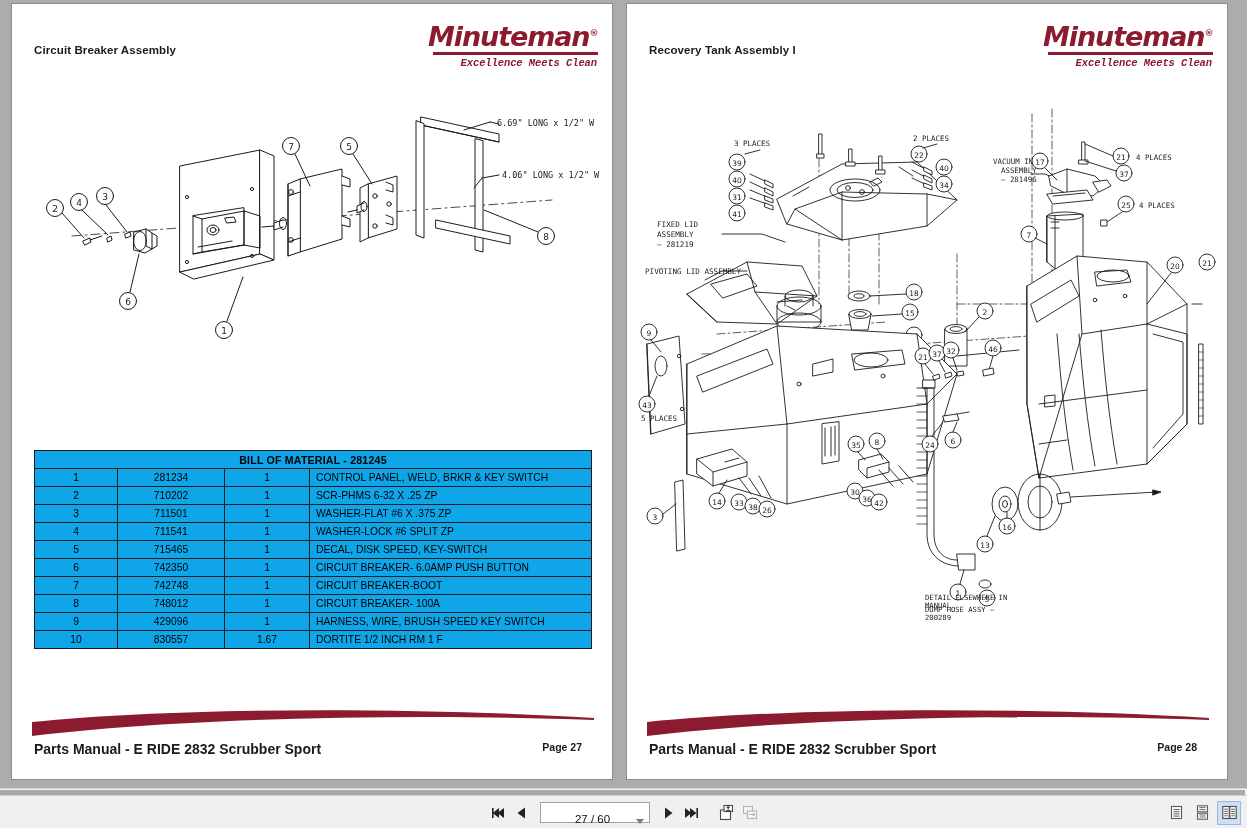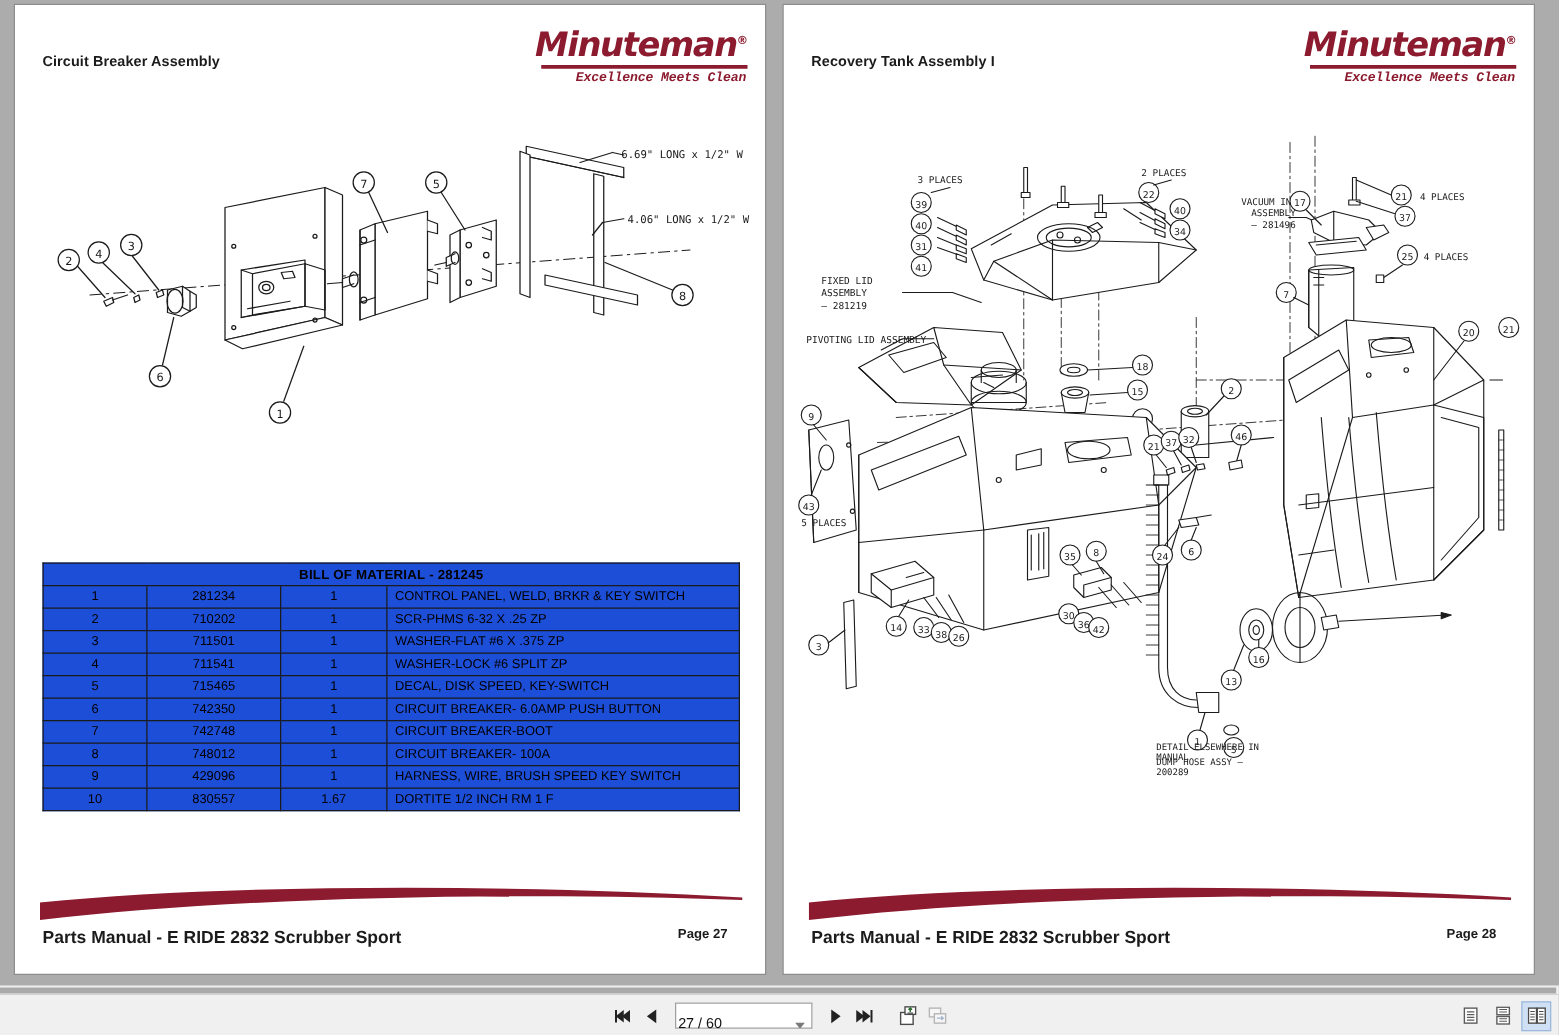--- a/index.html
+++ b/index.html
@@ -49,7 +49,7 @@
 
   
   .bom{position:absolute;left:22px;top:446px;width:558px;border-collapse:collapse;
-       font-size:10.3px;color:#000;background:#1d4ed8;}
+       font-size:10.3px;color:#000;background:#0ea5e9;}
   .bom td,.bom th{border:1px solid #1b1b1b;padding:1px 4px;line-height:14px;height:15px;}
   .bom .cap{text-align:center;font-weight:bold;font-size:10.6px;letter-spacing:.2px;}
   .bom thead th{font-weight:bold;}

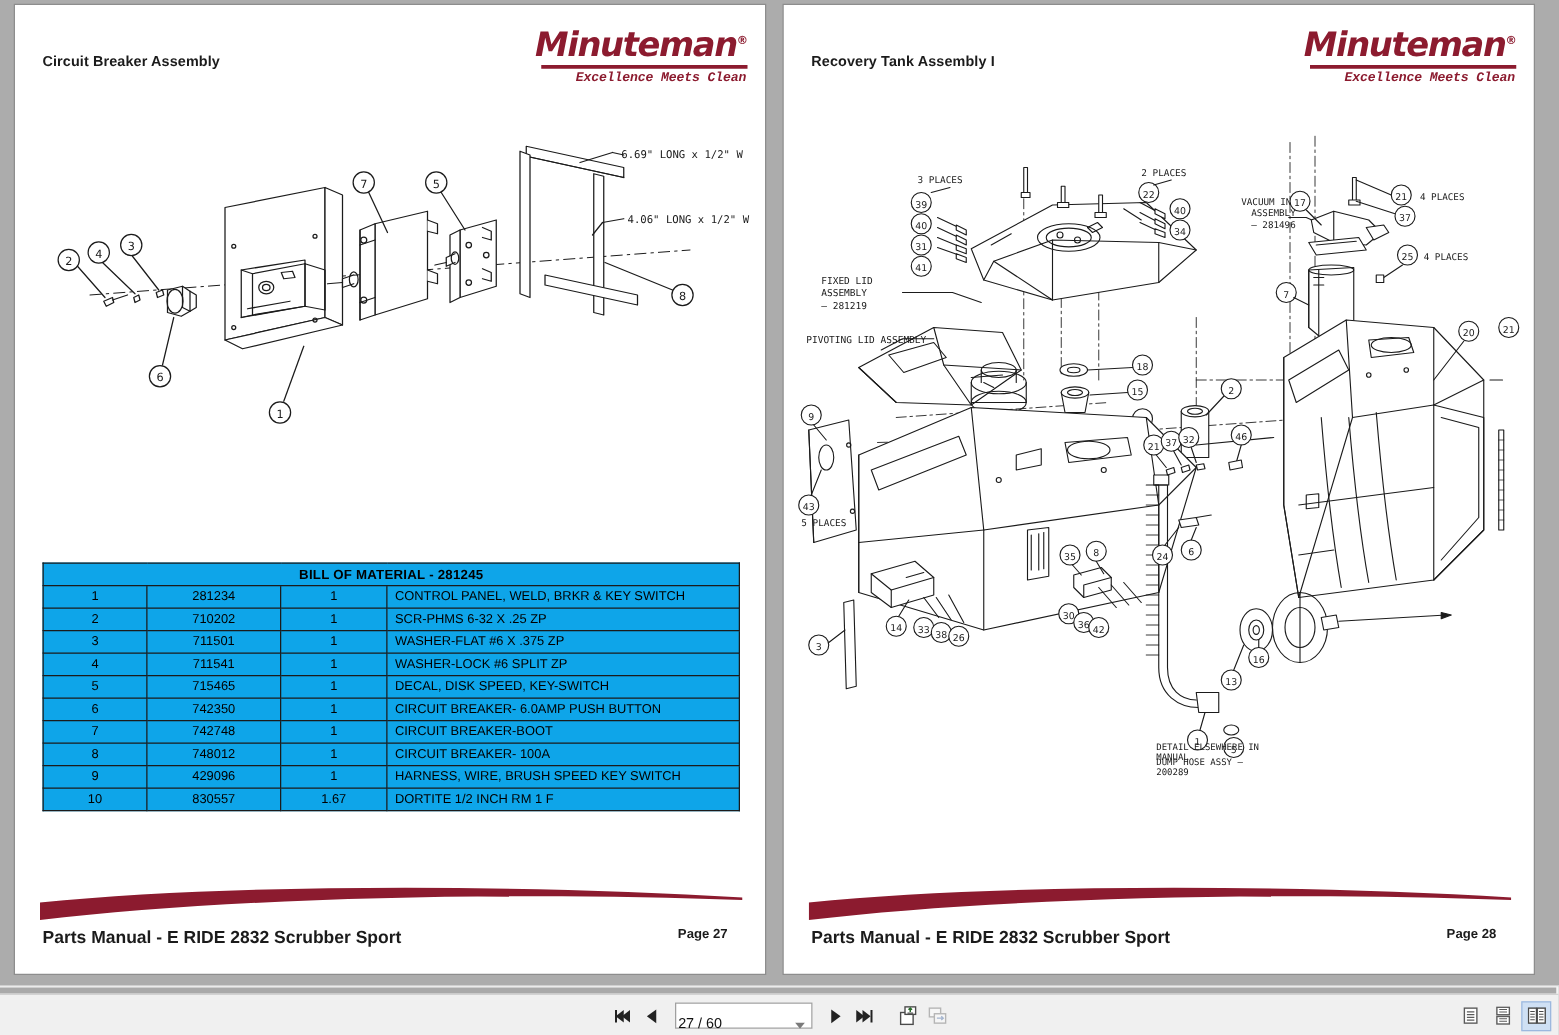--- a/index.html
+++ b/index.html
@@ -70,7 +70,7 @@
   .tb-btn svg{display:block;}
   .pagebox{width:108px;height:19px;background:#fff;border:1px solid #a0a0a0;
            display:flex;align-items:center;position:relative;margin:0 6px;}
-  .pagebox .val{flex:1;text-align:left;font-size:11.5px;color:#111;padding-right:6px;padding-left:2px;margin-top:12px;}
+  .pagebox .val{flex:1;text-align:center;font-size:11.5px;color:#111;padding-right:6px;padding-left:2px;margin-top:12px;}
   .pagebox .chev{position:absolute;right:5px;top:7px;}
   .tb-gap{width:10px;}
   .tb-right{position:absolute;right:6px;top:0;height:33px;display:flex;align-items:center;gap:4px;}

